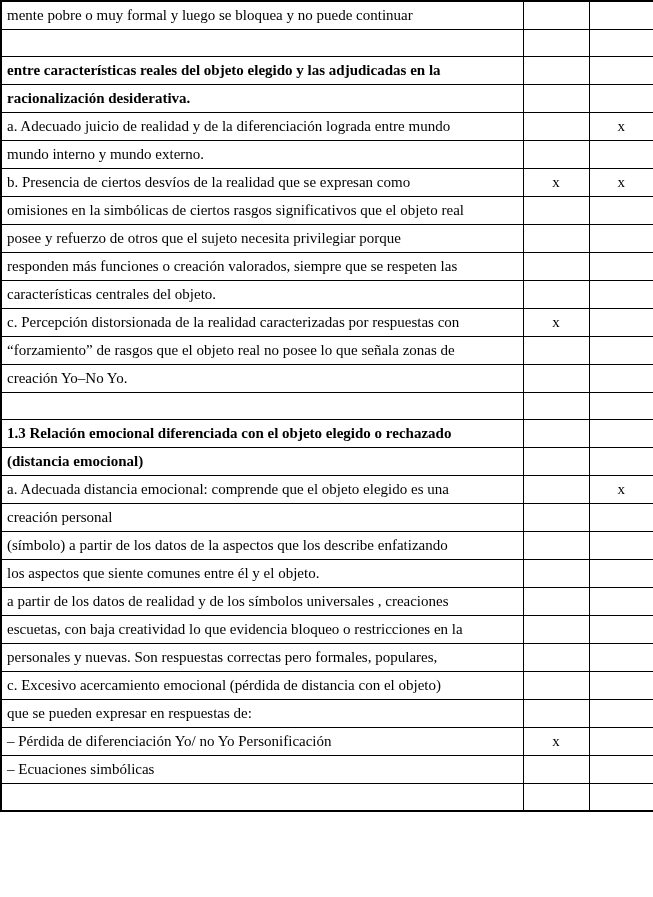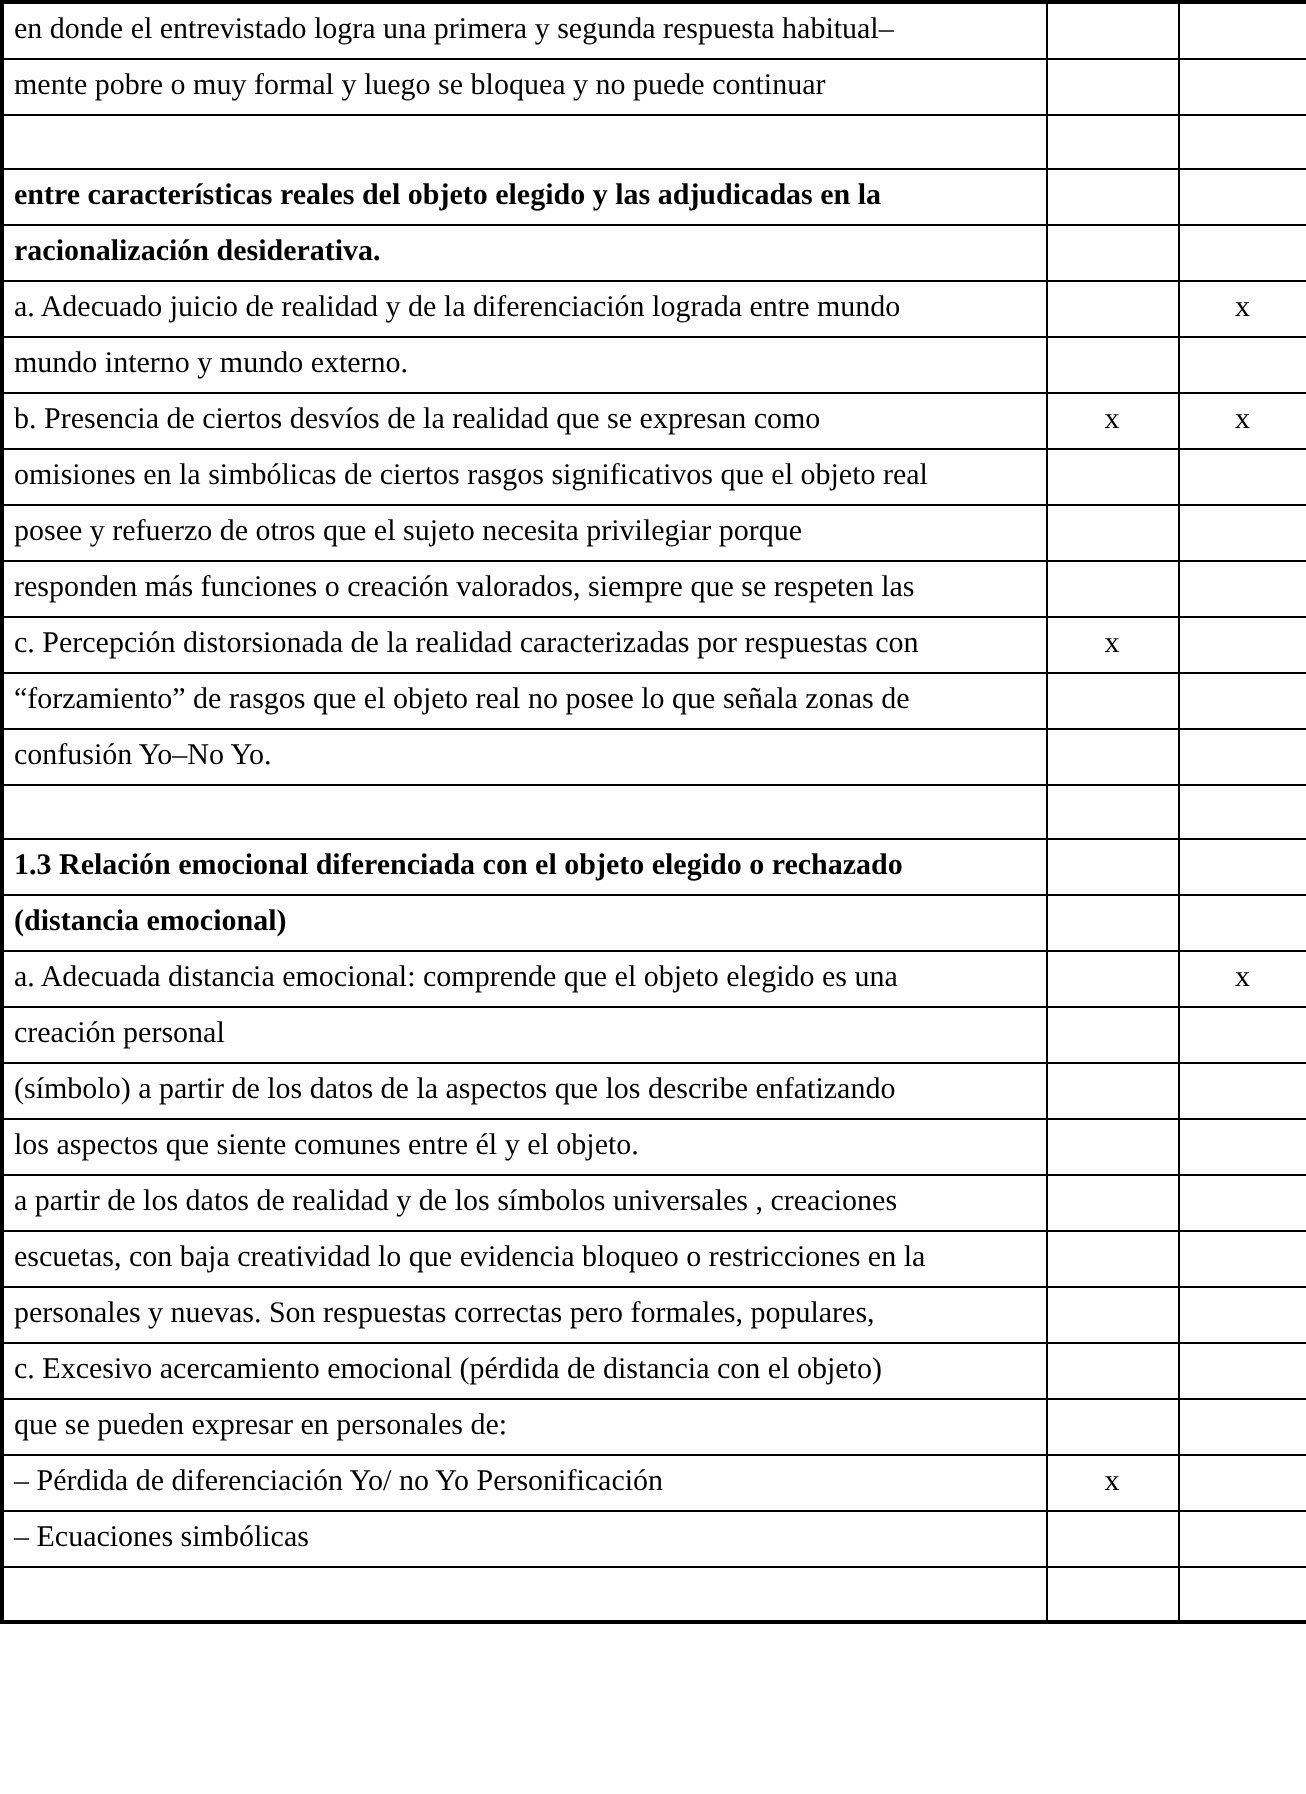--- a/index.html
+++ b/index.html
@@ -52,11 +52,6 @@
         <col class="c3">
     </colgroup>
     <tbody>
-      <tr>
-        <td class="text">en donde el entrevistado logra una primera y segunda respuesta habitual–</td>
-        <td class="mark"></td>
-        <td class="mark"></td>
-      </tr>
       <tr>
         <td class="text">mente pobre o muy formal y luego se bloquea y no puede continuar</td>
         <td class="mark"></td>

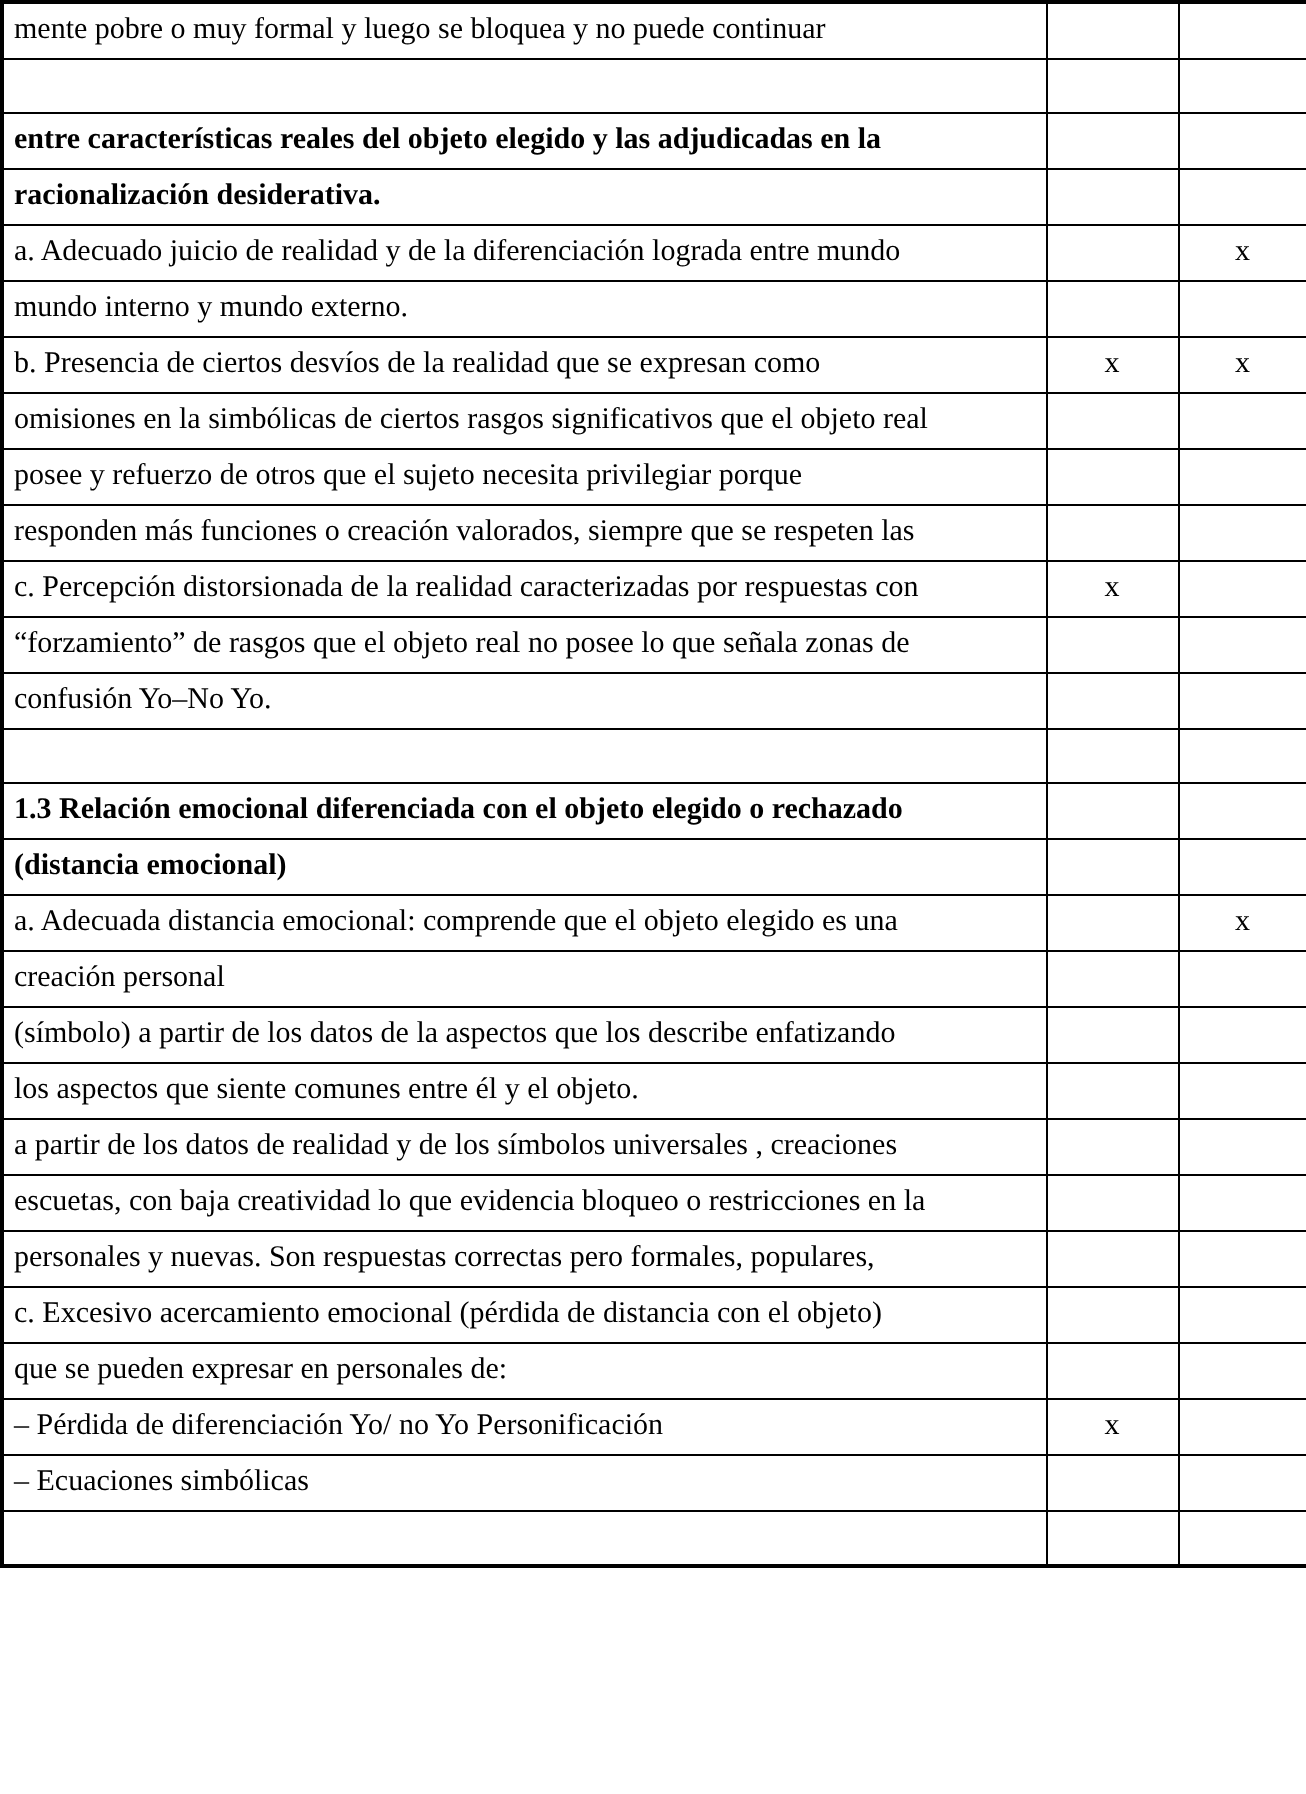--- a/index.html
+++ b/index.html
@@ -103,6 +103,11 @@
         <td class="mark"></td>
       </tr>
       <tr>
+        <td class="text">características centrales del objeto.</td>
+        <td class="mark"></td>
+        <td class="mark"></td>
+      </tr>
+      <tr>
         <td class="text">c. Percepción distorsionada de la realidad caracterizadas por respuestas con</td>
         <td class="mark">x</td>
         <td class="mark"></td>

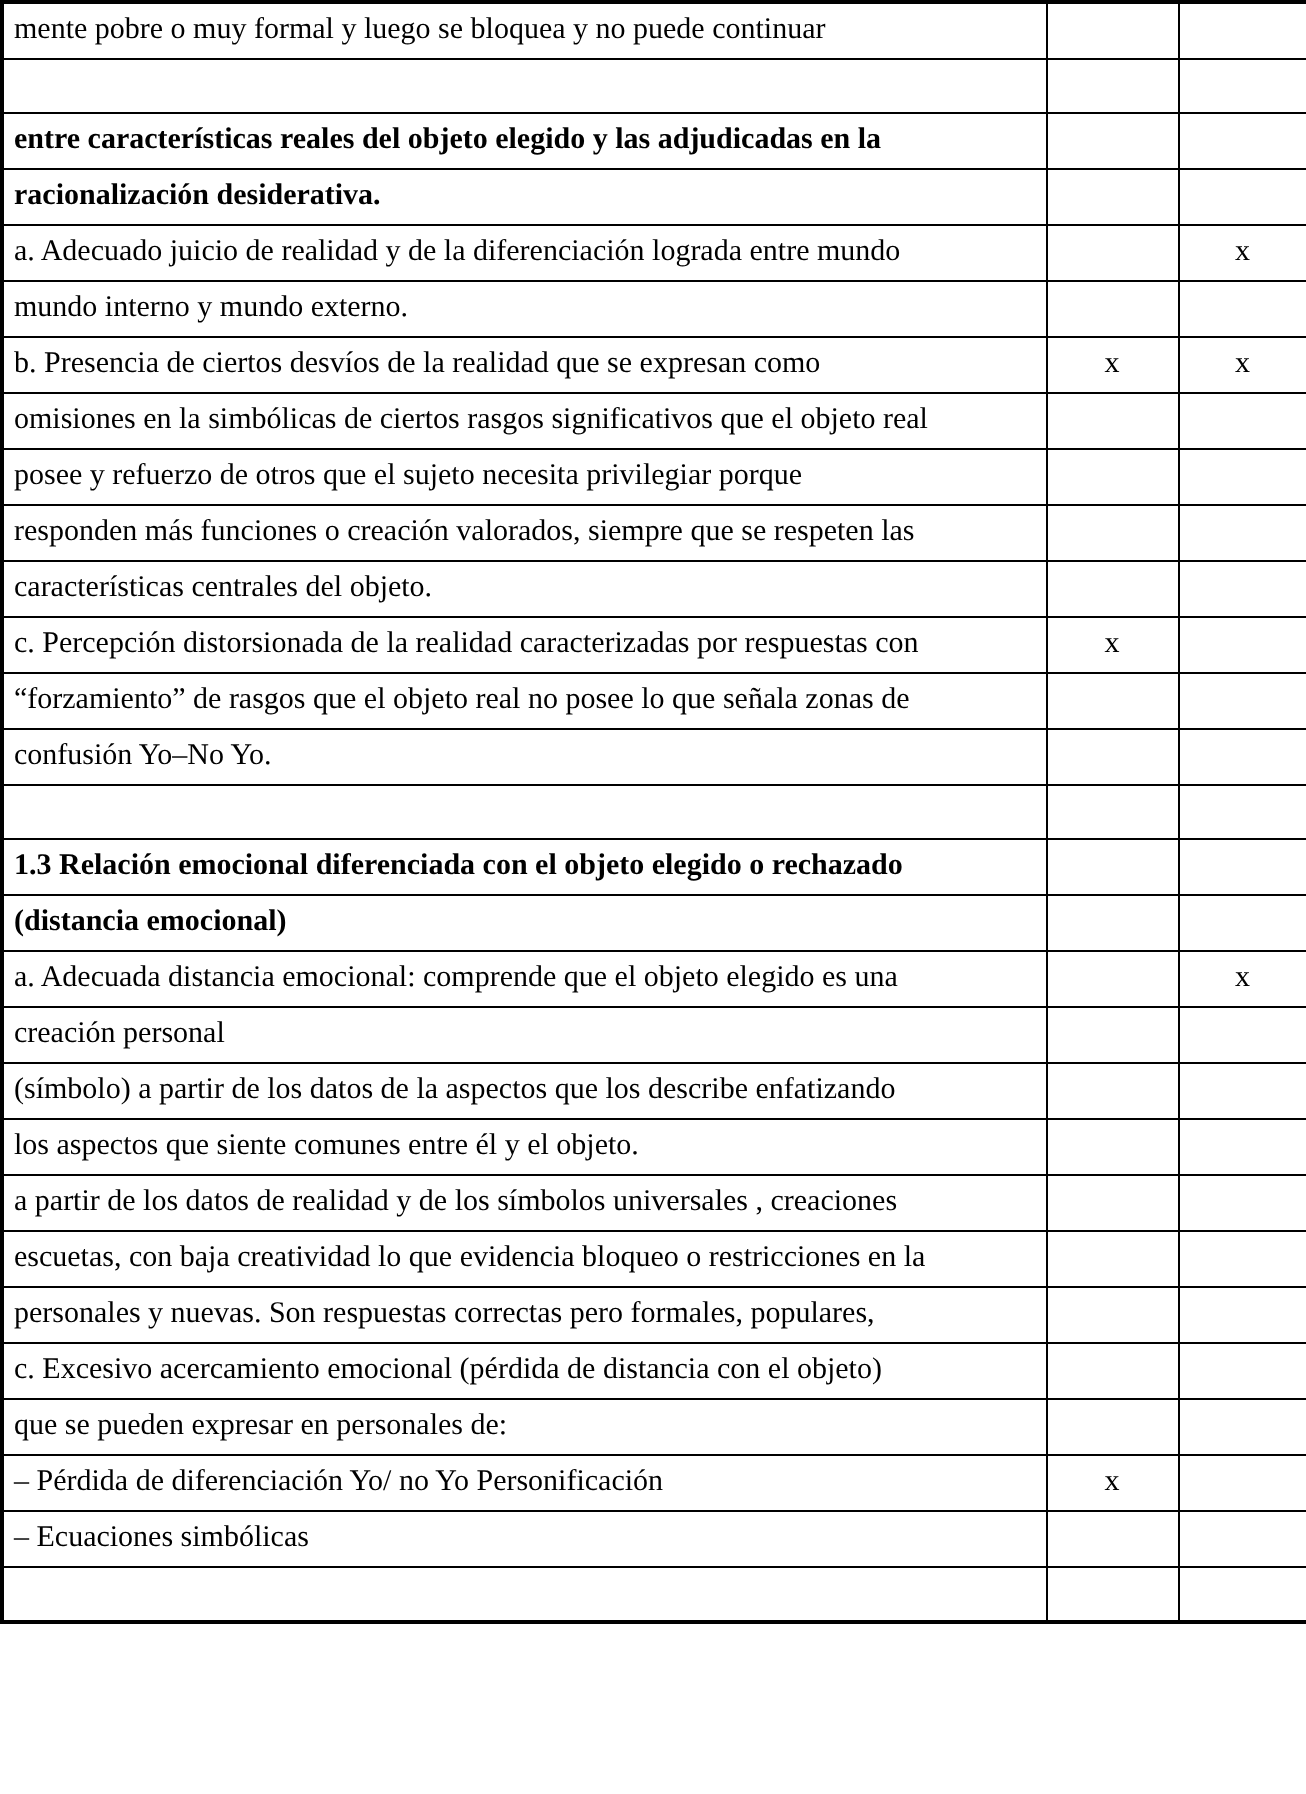--- a/index.html
+++ b/index.html
@@ -118,7 +118,7 @@
         <td class="mark"></td>
       </tr>
       <tr>
-        <td class="text">confusión Yo–No Yo.</td>
+        <td class="text">creación Yo–No Yo.</td>
         <td class="mark"></td>
         <td class="mark"></td>
       </tr>

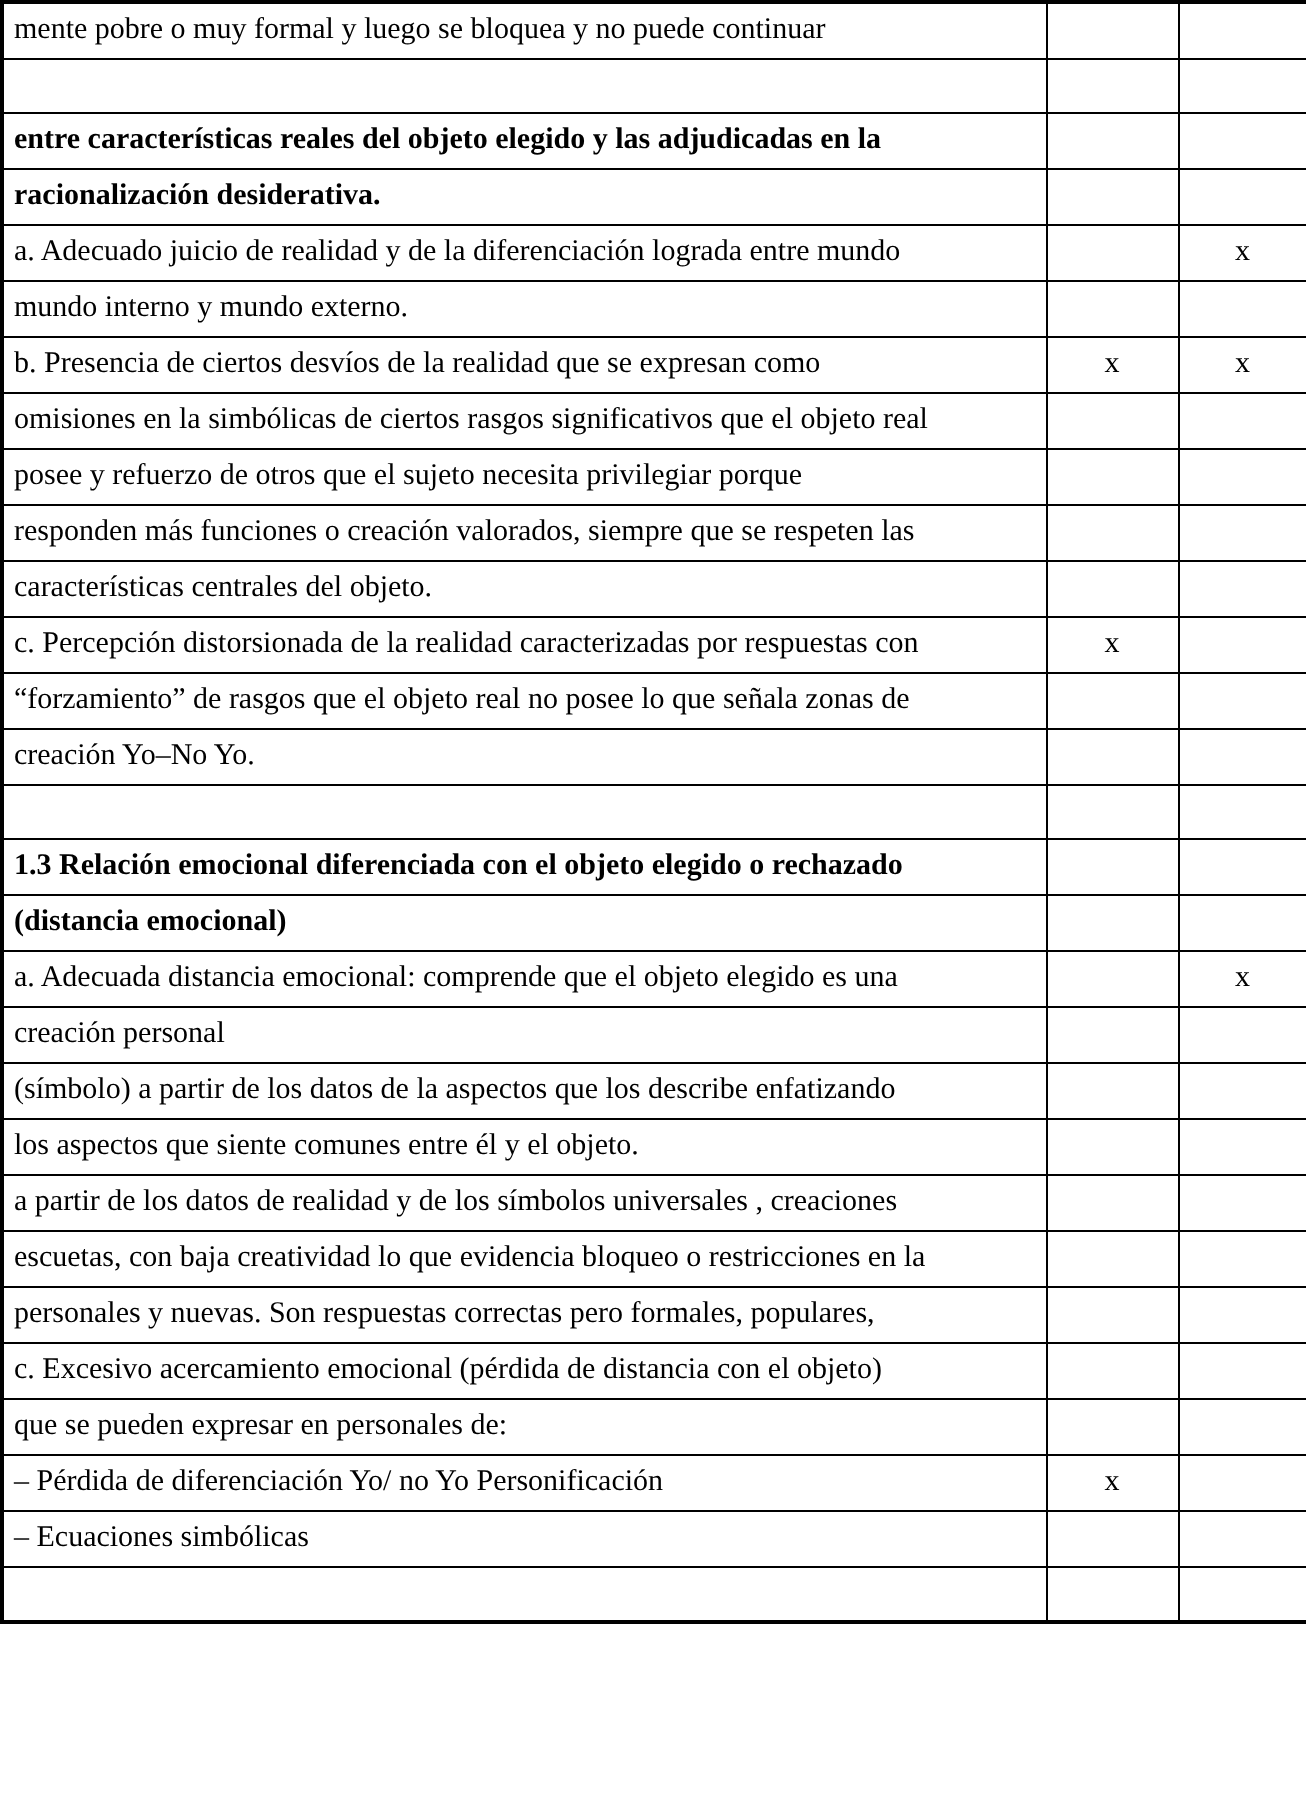--- a/index.html
+++ b/index.html
@@ -178,7 +178,7 @@
         <td class="mark"></td>
       </tr>
       <tr>
-        <td class="text">que se pueden expresar en personales de:</td>
+        <td class="text">que se pueden expresar en respuestas de:</td>
         <td class="mark"></td>
         <td class="mark"></td>
       </tr>

